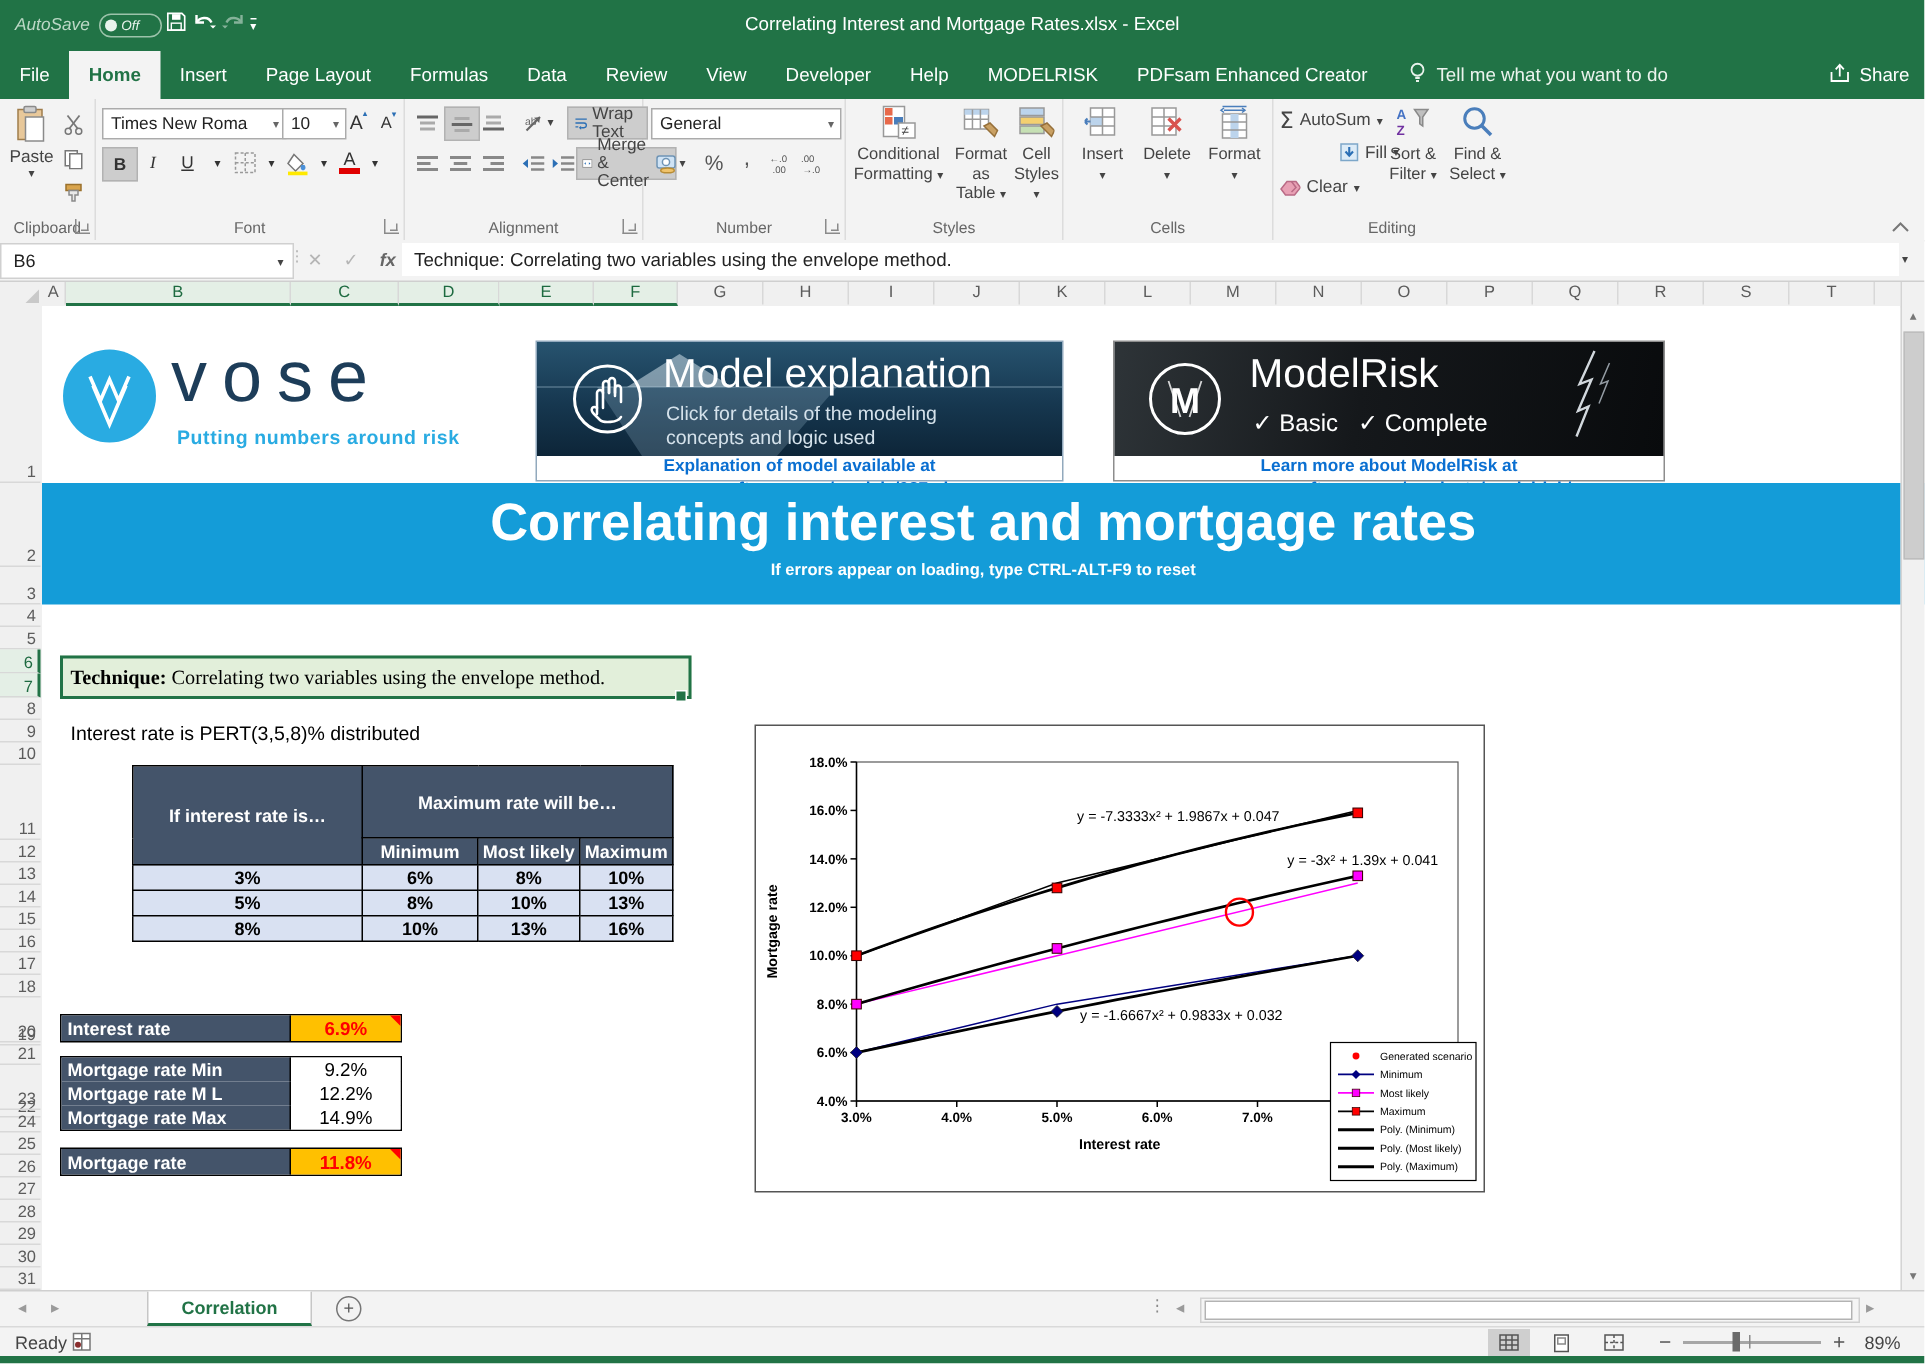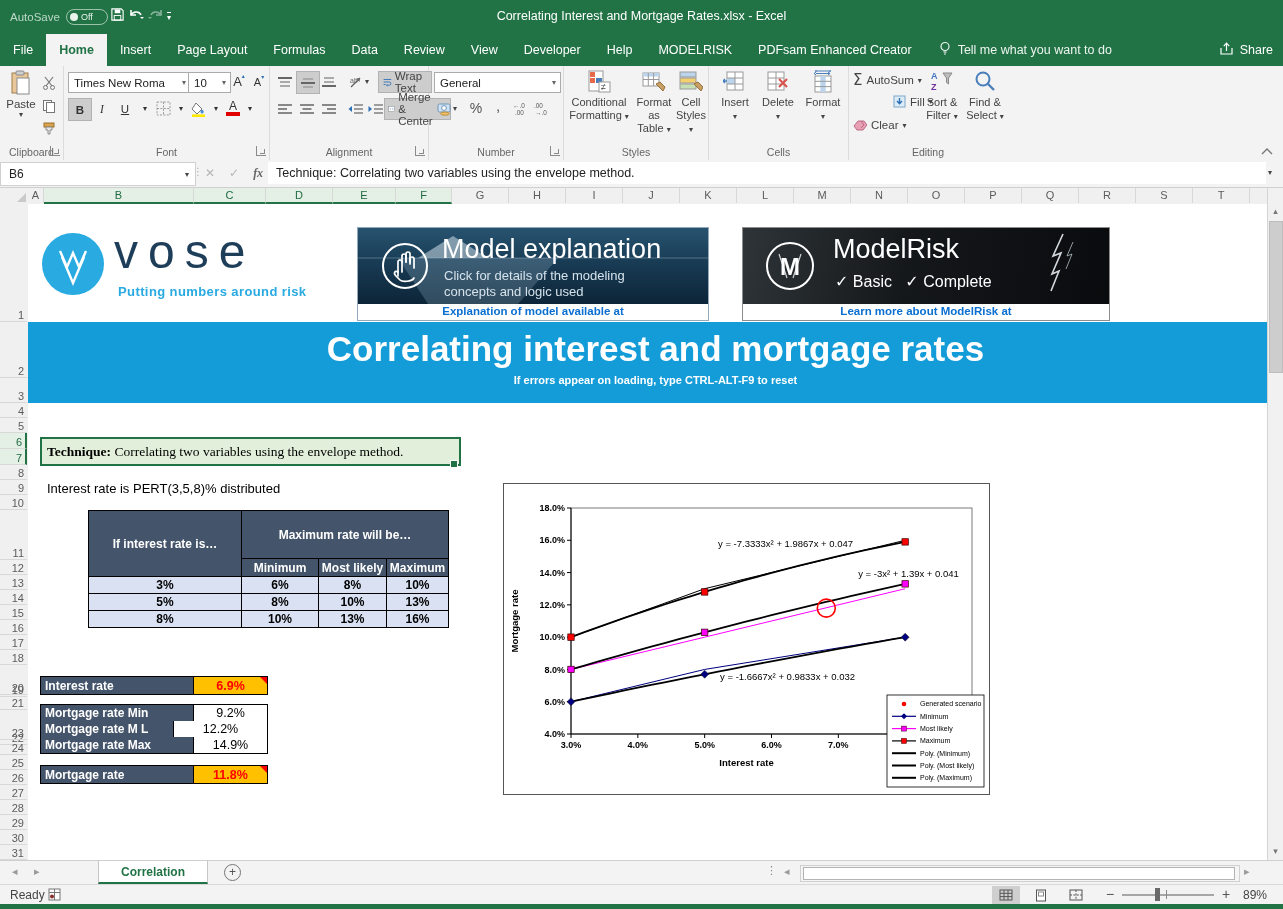--- a/index.html
+++ b/index.html
@@ -9,7 +9,7 @@
   .car{font-family:"DejaVu Sans",sans-serif;font-size:8px;color:#444;}
   
   .titlebar{position:absolute;left:0;top:0;width:1283px;height:34px;background:#217346;color:#fff;}
-  .titlebar .qat{position:absolute;left:10px;top:7px;display:flex;align-items:center;gap:2px;}
+  .titlebar .qat{position:absolute;left:10px;top:7px;display:flex;align-items:center;gap:2px;font-style:italic;}
   .autosave{display:flex;align-items:center;gap:6px;color:#bcd8c6;font-size:11.5px;}
   .as-pill{width:34px;height:14px;border:1px solid #9cc3aa;border-radius:8px;display:flex;align-items:center;gap:3px;padding:0 3px;color:#e8f3ec;font-size:9px;}
   .as-dot{width:8px;height:8px;border-radius:50%;background:#e8f3ec;}

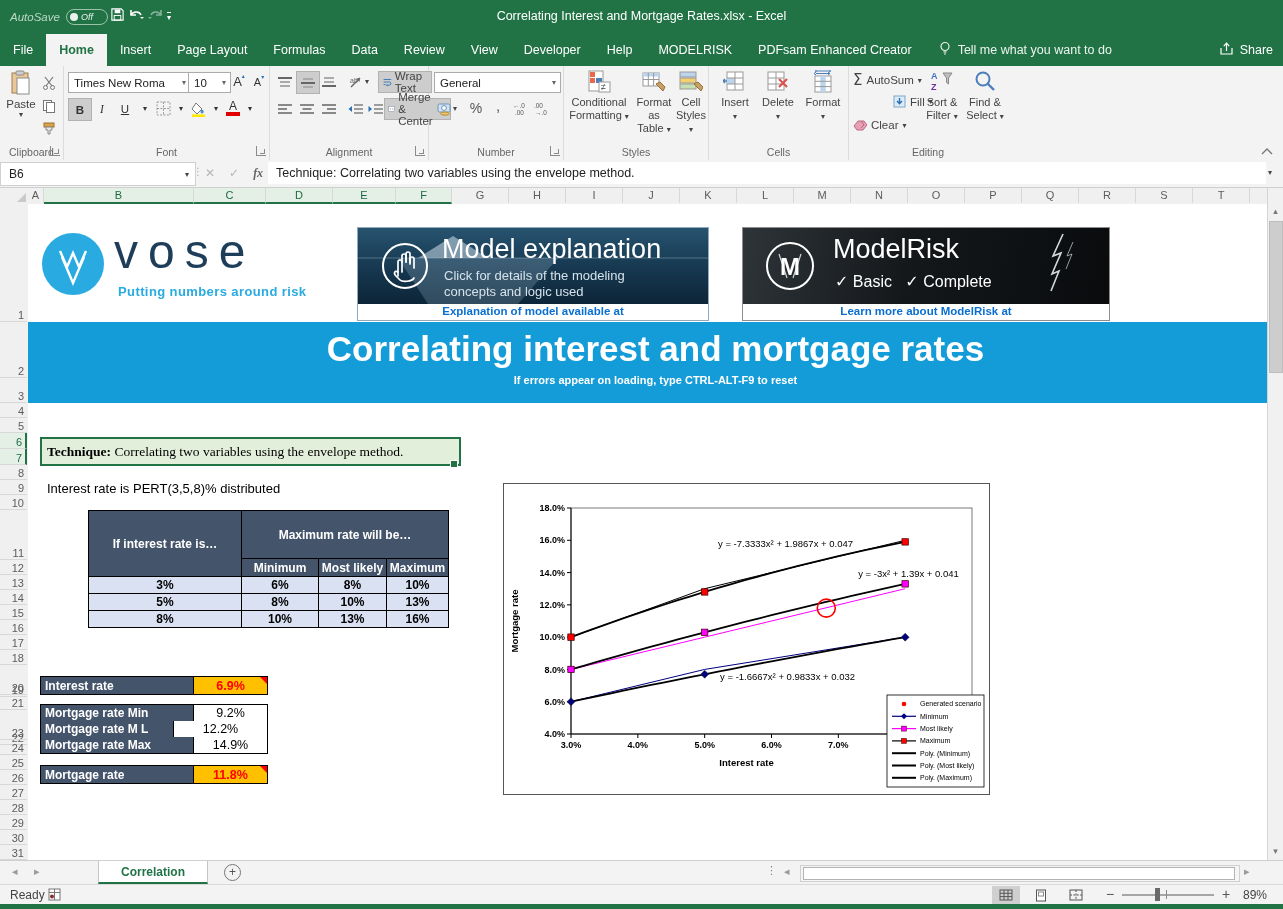--- a/index.html
+++ b/index.html
@@ -484,7 +484,7 @@
     <div class="fbicons">
       <span style="font-family:'DejaVu Sans',sans-serif;">✕</span>
       <span style="font-family:'DejaVu Sans',sans-serif;">✓</span>
-      <span style="color:#666;font-style:italic;font-family:Liberation Serif, serif;font-weight:bold;">fx</span>
+      <span style="color:#666;font-style:italic;font-family:Liberation Sans, sans-serif;font-weight:bold;">fx</span>
     </div>
     <div class="fval">
         <span>Technique: Correlating two variables using the envelope method.</span>

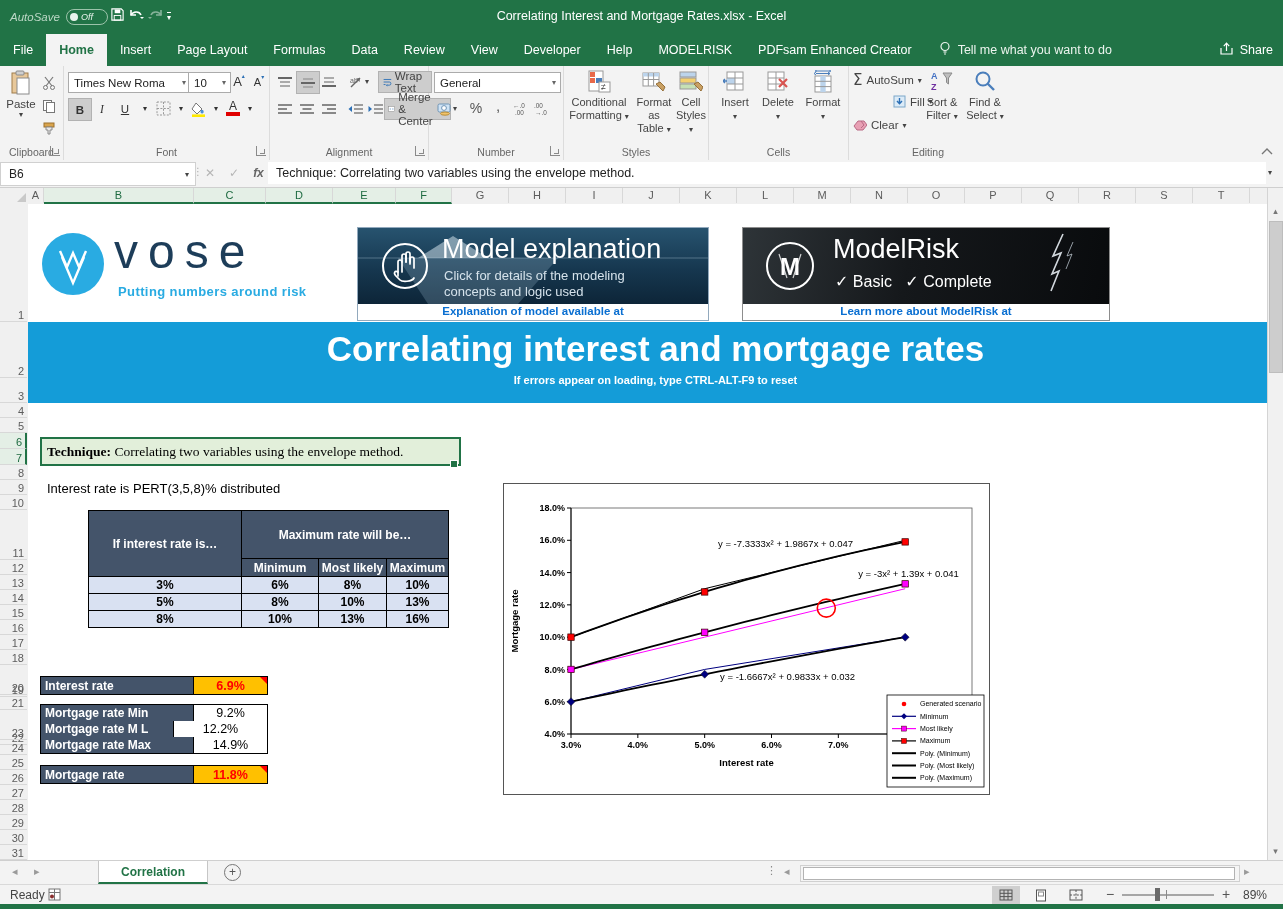--- a/index.html
+++ b/index.html
@@ -660,7 +660,7 @@
         <div class="outwhite" style="flex: 1 1 0%;">9.2%</div>
       </div>
       <div style="display: flex; height: 16px;">
-        <div class="outlabel" style="width: 133px; border-right: 1px solid rgb(0, 0, 0);">Mortgage rate M L</div>
+        <div class="outlabel" style="width: 153px; border-right: 1px solid rgb(0, 0, 0);">Mortgage rate M L</div>
         <div class="outwhite" style="flex: 1 1 0%;">12.2%</div>
       </div>
       <div style="display: flex; height: 16px;">

